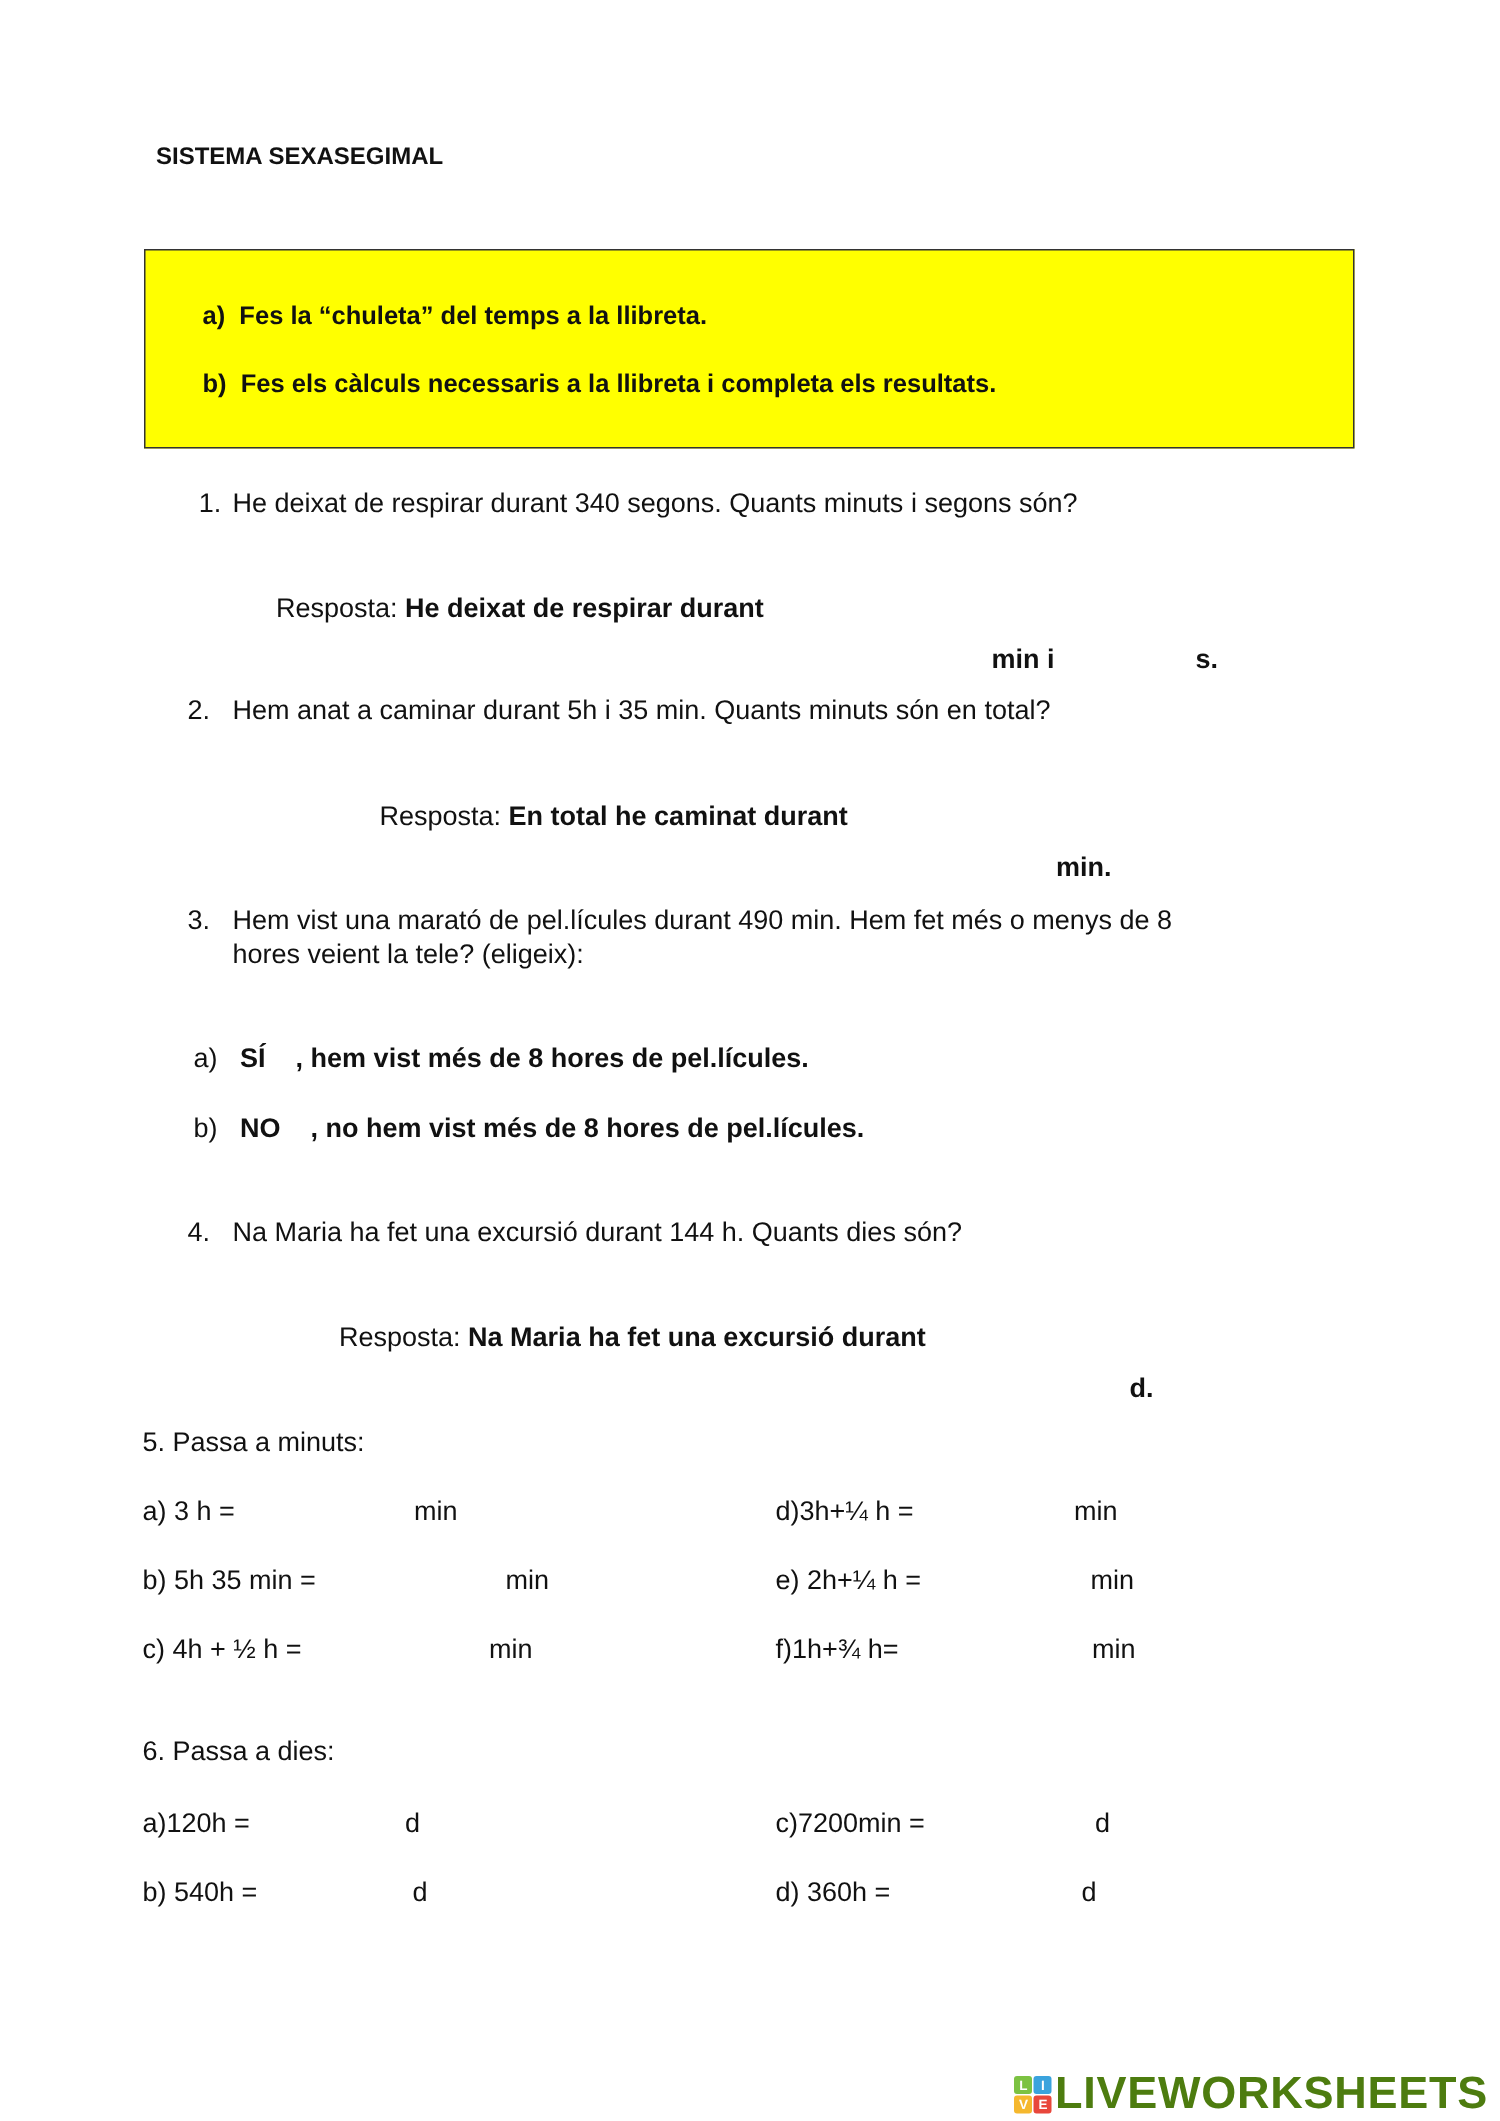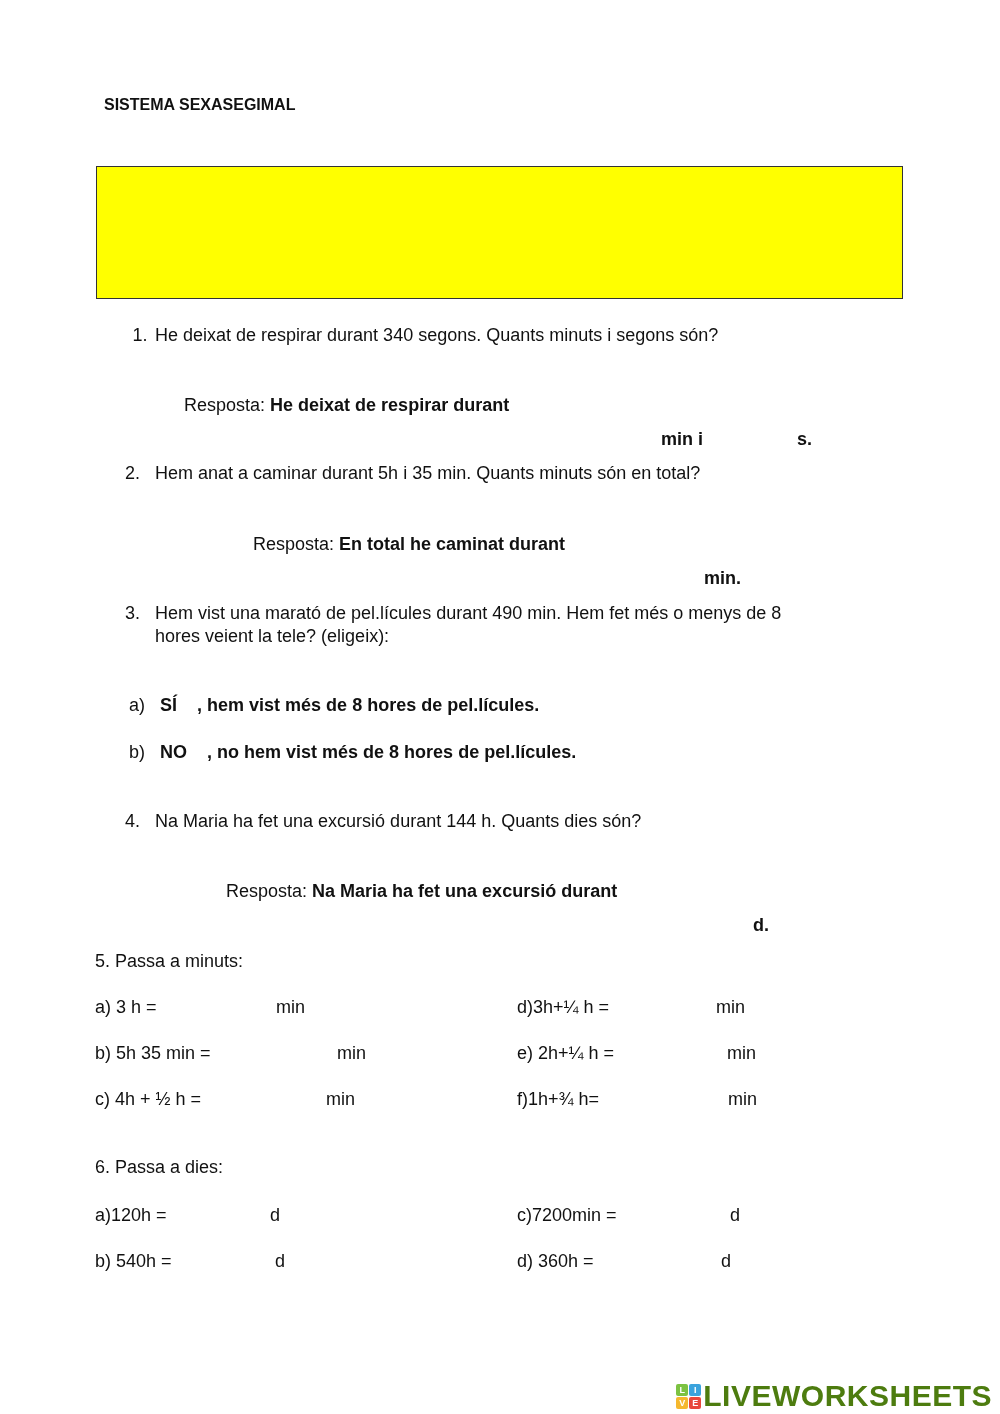--- a/index.html
+++ b/index.html
@@ -29,6 +29,10 @@
 <div class="abs title">SISTEMA SEXASEGIMAL</div>
 
 <div class="yellow-box">
+  <div class="abs box-item" style="left:38px; top:34px;">
+    <span>a)</span>&nbsp;
+    <span>Fes la “chuleta” del temps a la llibreta.</span>
+  </div>
 </div>
 
 <div class="abs q" style="left:125px; top:325px;text-align:center;">

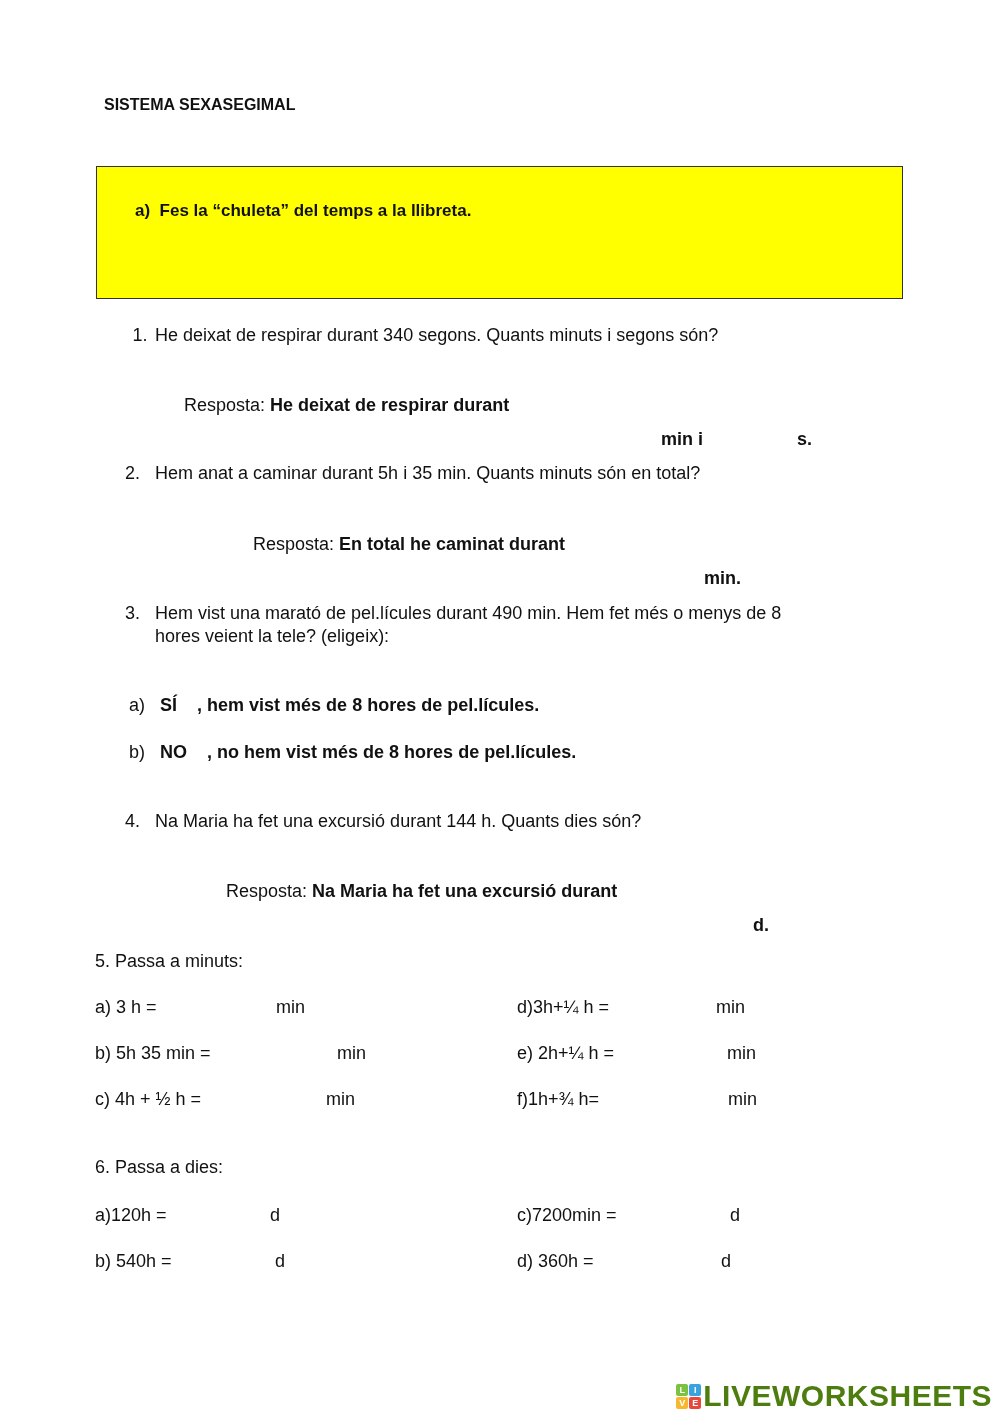--- a/index.html
+++ b/index.html
@@ -32,6 +32,10 @@
   <div class="abs box-item" style="left:38px; top:34px;">
     <span>a)</span>&nbsp;
     <span>Fes la “chuleta” del temps a la llibreta.</span>
+  </div>
+  <div class="abs box-item" style="left:38px; top:79px;">
+    <span>b)</span>&nbsp;
+    <span>Fes els càlculs necessaris a la llibreta i completa els resultats.</span>
   </div>
 </div>
 

